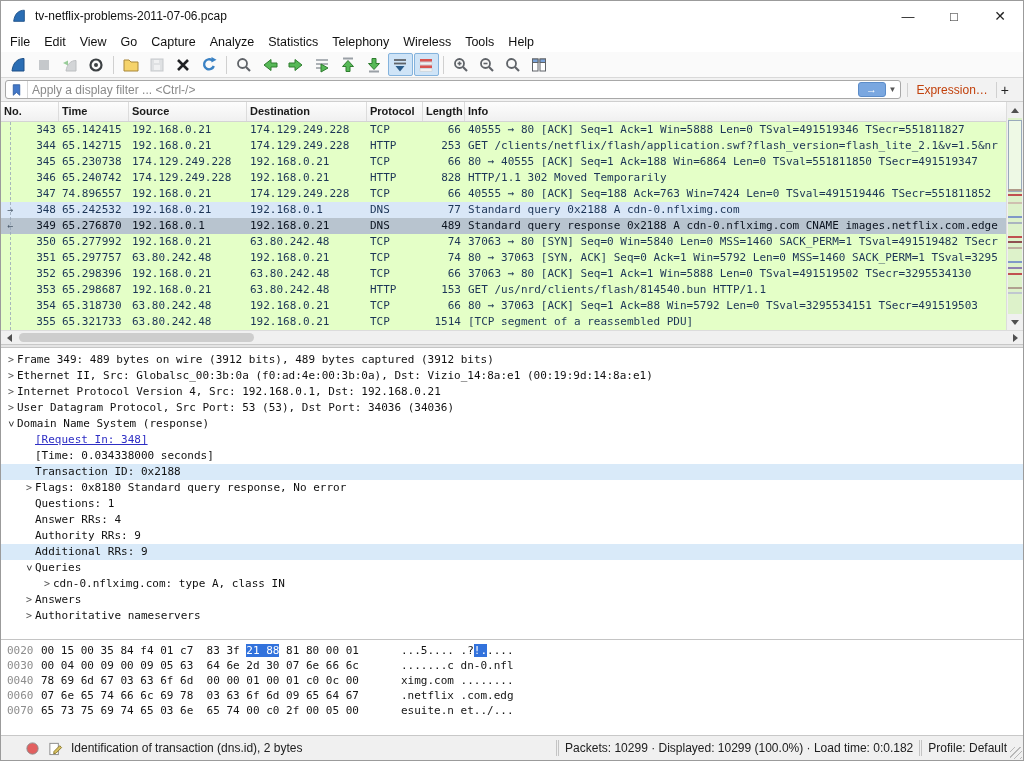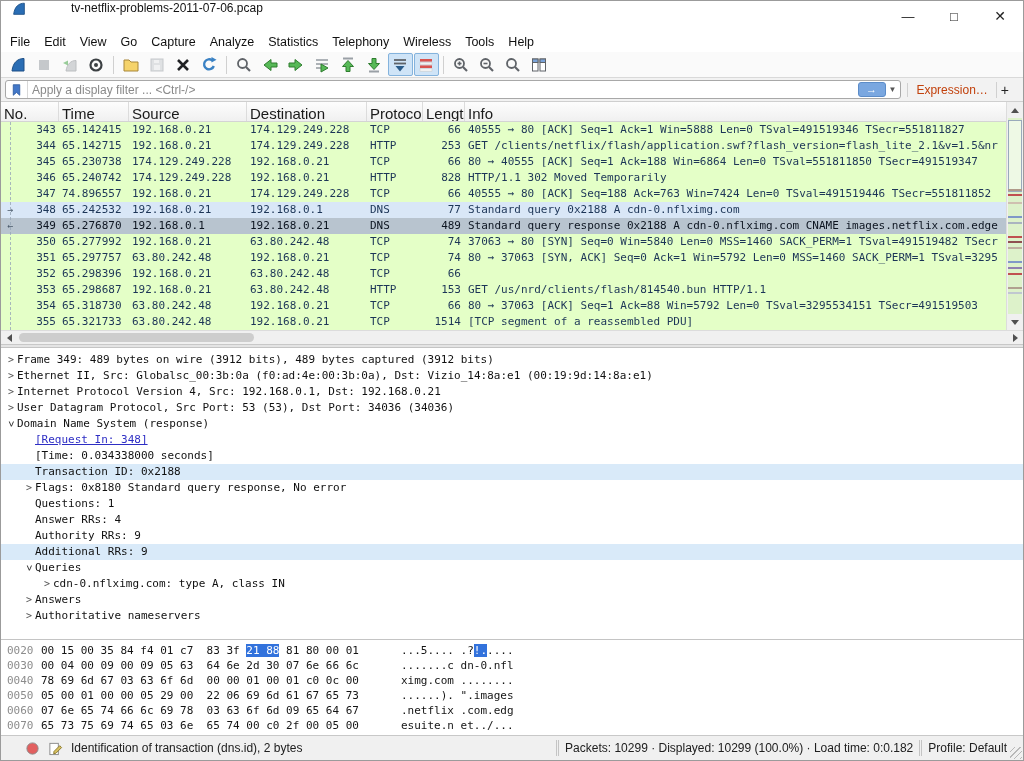--- a/index.html
+++ b/index.html
@@ -9,7 +9,7 @@
             display:flex; flex-direction:column; }
 
   
-  .titlebar { height:30px; display:flex; align-items:flex-start; background:#fff; flex:0 0 30px;gap:36px; }
+  .titlebar { height:30px; display:flex; align-items:center; background:#fff; flex:0 0 30px; }
   .titlebar .app-icon { margin:0 8px 0 10px; display:flex; }
   .titlebar .title { font-size:12px; color:#111; flex:1; }
   .winbtns { display:flex; height:100%; }

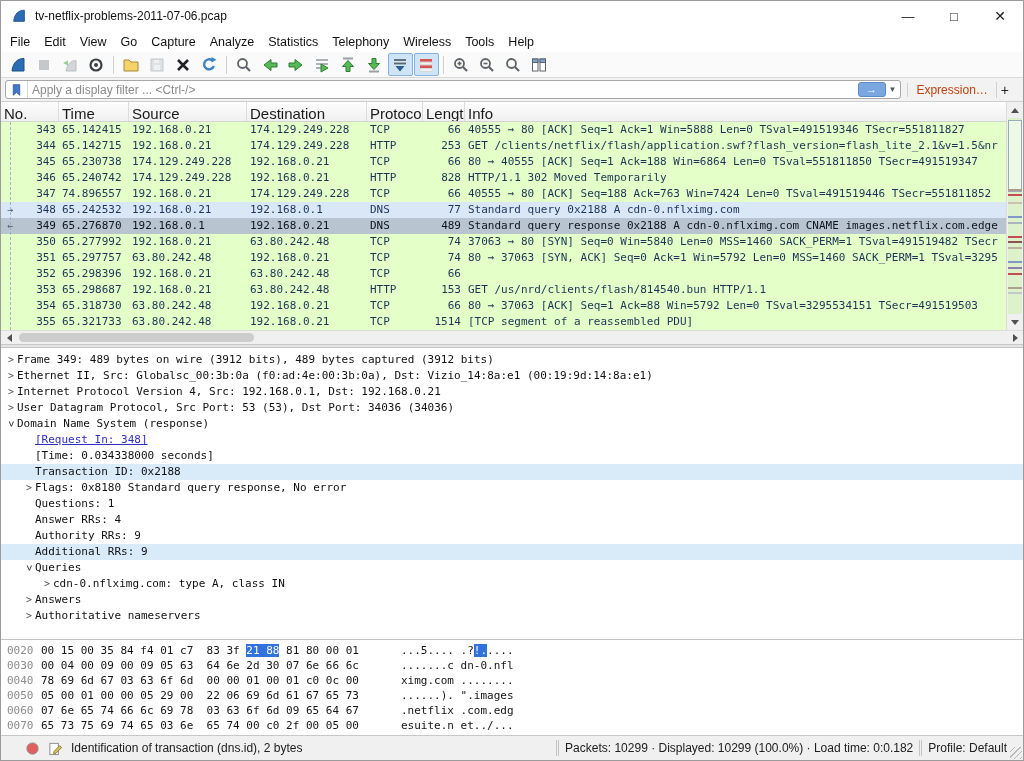--- a/index.html
+++ b/index.html
@@ -49,7 +49,7 @@
   .list-section { position:relative; flex:0 0 242px; display:flex; flex-direction:column;
                   border-bottom:1px solid #c8c8c8; }
   .list-header { height:20px; flex:0 0 20px; display:flex; background:linear-gradient(#fdfdfd,#f0f0f0);
-                 border-bottom:1px solid #d4d4d4; font-size:15px; color:#1a1a1a; }
+                 border-bottom:1px solid #d4d4d4; font-size:11px; color:#1a1a1a;font-weight:bold; }
   .hcell { border-right:1px solid #dcdcdc; padding:3px 0 0 3px; overflow:hidden; white-space:nowrap; }
   .rows { position:relative; flex:1; overflow:hidden;
           font-family:"DejaVu Sans Mono","Liberation Mono",monospace; font-size:11px; }

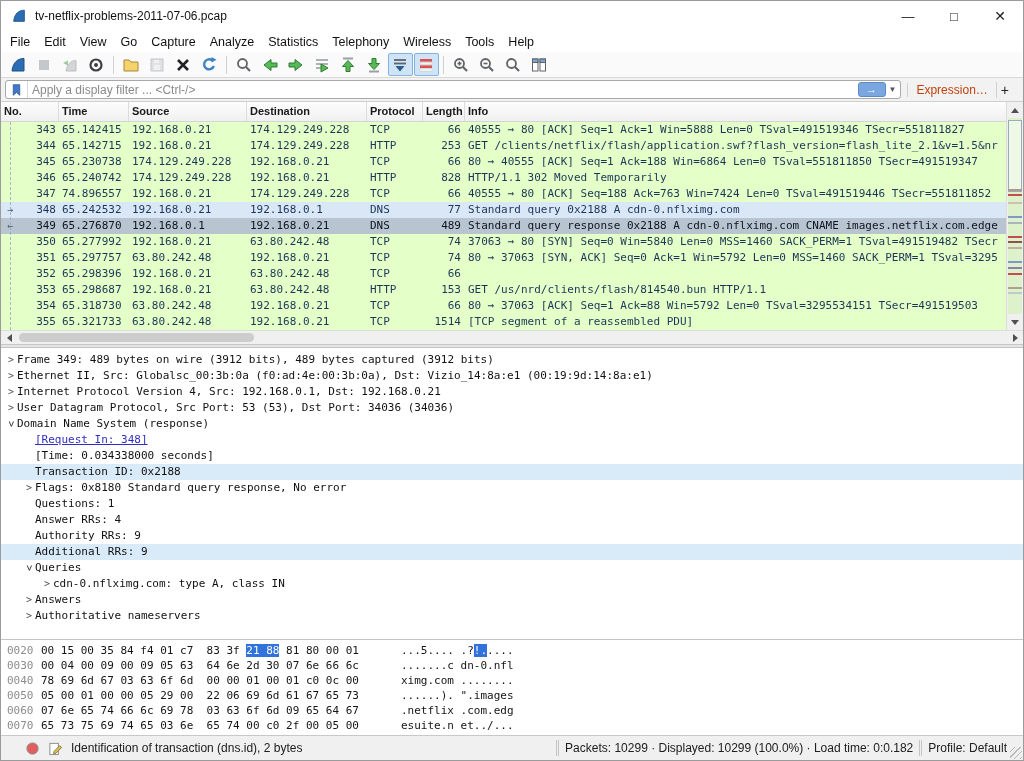--- a/index.html
+++ b/index.html
@@ -451,6 +451,7 @@
           <div class="cell c-dst">63.80.242.48</div>
           <div class="cell c-pro">TCP</div>
           <div class="cell c-len">66</div>
+          <div class="cell c-info">37063 → 80 [ACK] Seq=1 Ack=1 Win=5888 Len=0 TSval=491519502 TSecr=3295534130</div>
         </div>
         <div class="prow green">
           <div class="cell c-gut"></div>

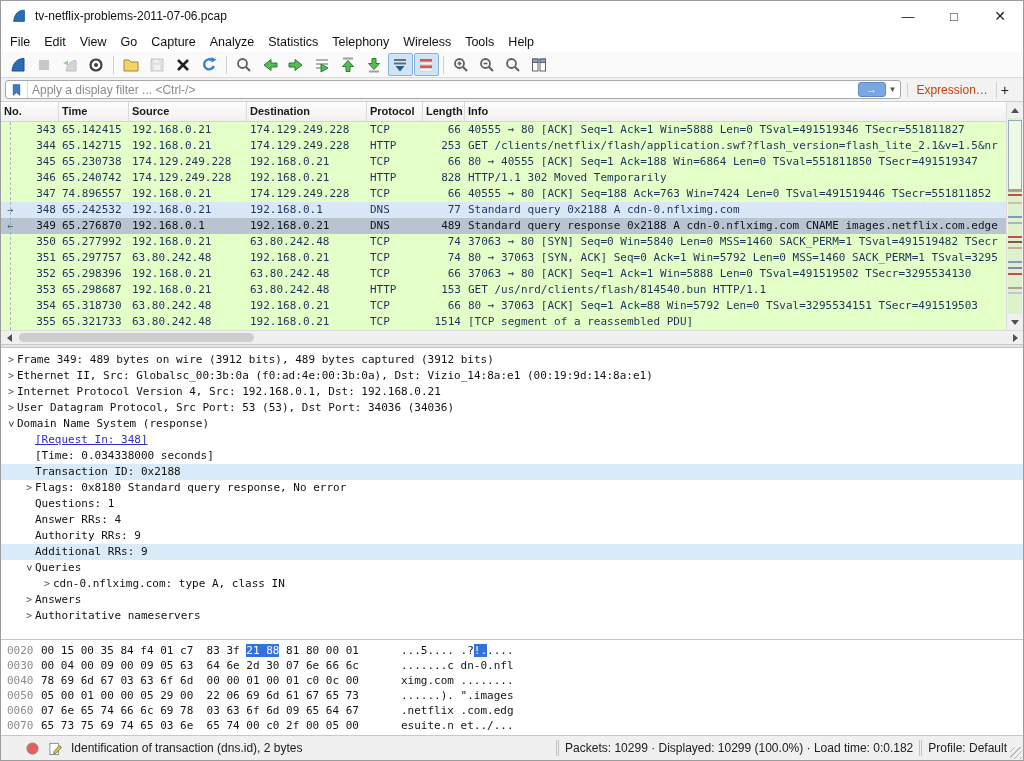--- a/index.html
+++ b/index.html
@@ -596,7 +596,6 @@
       <div class="hrow"><span class="hoff">0020</span><span class="hbytes"><span>00 15 00 35 84 f4 01 c7  83 3f </span><span class="hexsel">21 88</span><span> 81 80 00 01</span></span><span class="hascii"><span>...5.... .?</span><span class="hexsel">!.</span><span>....</span></span></div>
       <div class="hrow"><span class="hoff">0030</span><span class="hbytes"><span>00 04 00 09 00 09 05 63  64 6e 2d 30 07 6e 66 6c</span></span><span class="hascii"><span>.......c dn-0.nfl</span></span></div>
       <div class="hrow"><span class="hoff">0040</span><span class="hbytes"><span>78 69 6d 67 03 63 6f 6d  00 00 01 00 01 c0 0c 00</span></span><span class="hascii"><span>ximg.com ........</span></span></div>
-      <div class="hrow"><span class="hoff">0050</span><span class="hbytes"><span>05 00 01 00 00 05 29 00  22 06 69 6d 61 67 65 73</span></span><span class="hascii"><span>......). ".images</span></span></div>
       <div class="hrow"><span class="hoff">0060</span><span class="hbytes"><span>07 6e 65 74 66 6c 69 78  03 63 6f 6d 09 65 64 67</span></span><span class="hascii"><span>.netflix .com.edg</span></span></div>
       <div class="hrow"><span class="hoff">0070</span><span class="hbytes"><span>65 73 75 69 74 65 03 6e  65 74 00 c0 2f 00 05 00</span></span><span class="hascii"><span>esuite.n et../...</span></span></div>
     </div>

